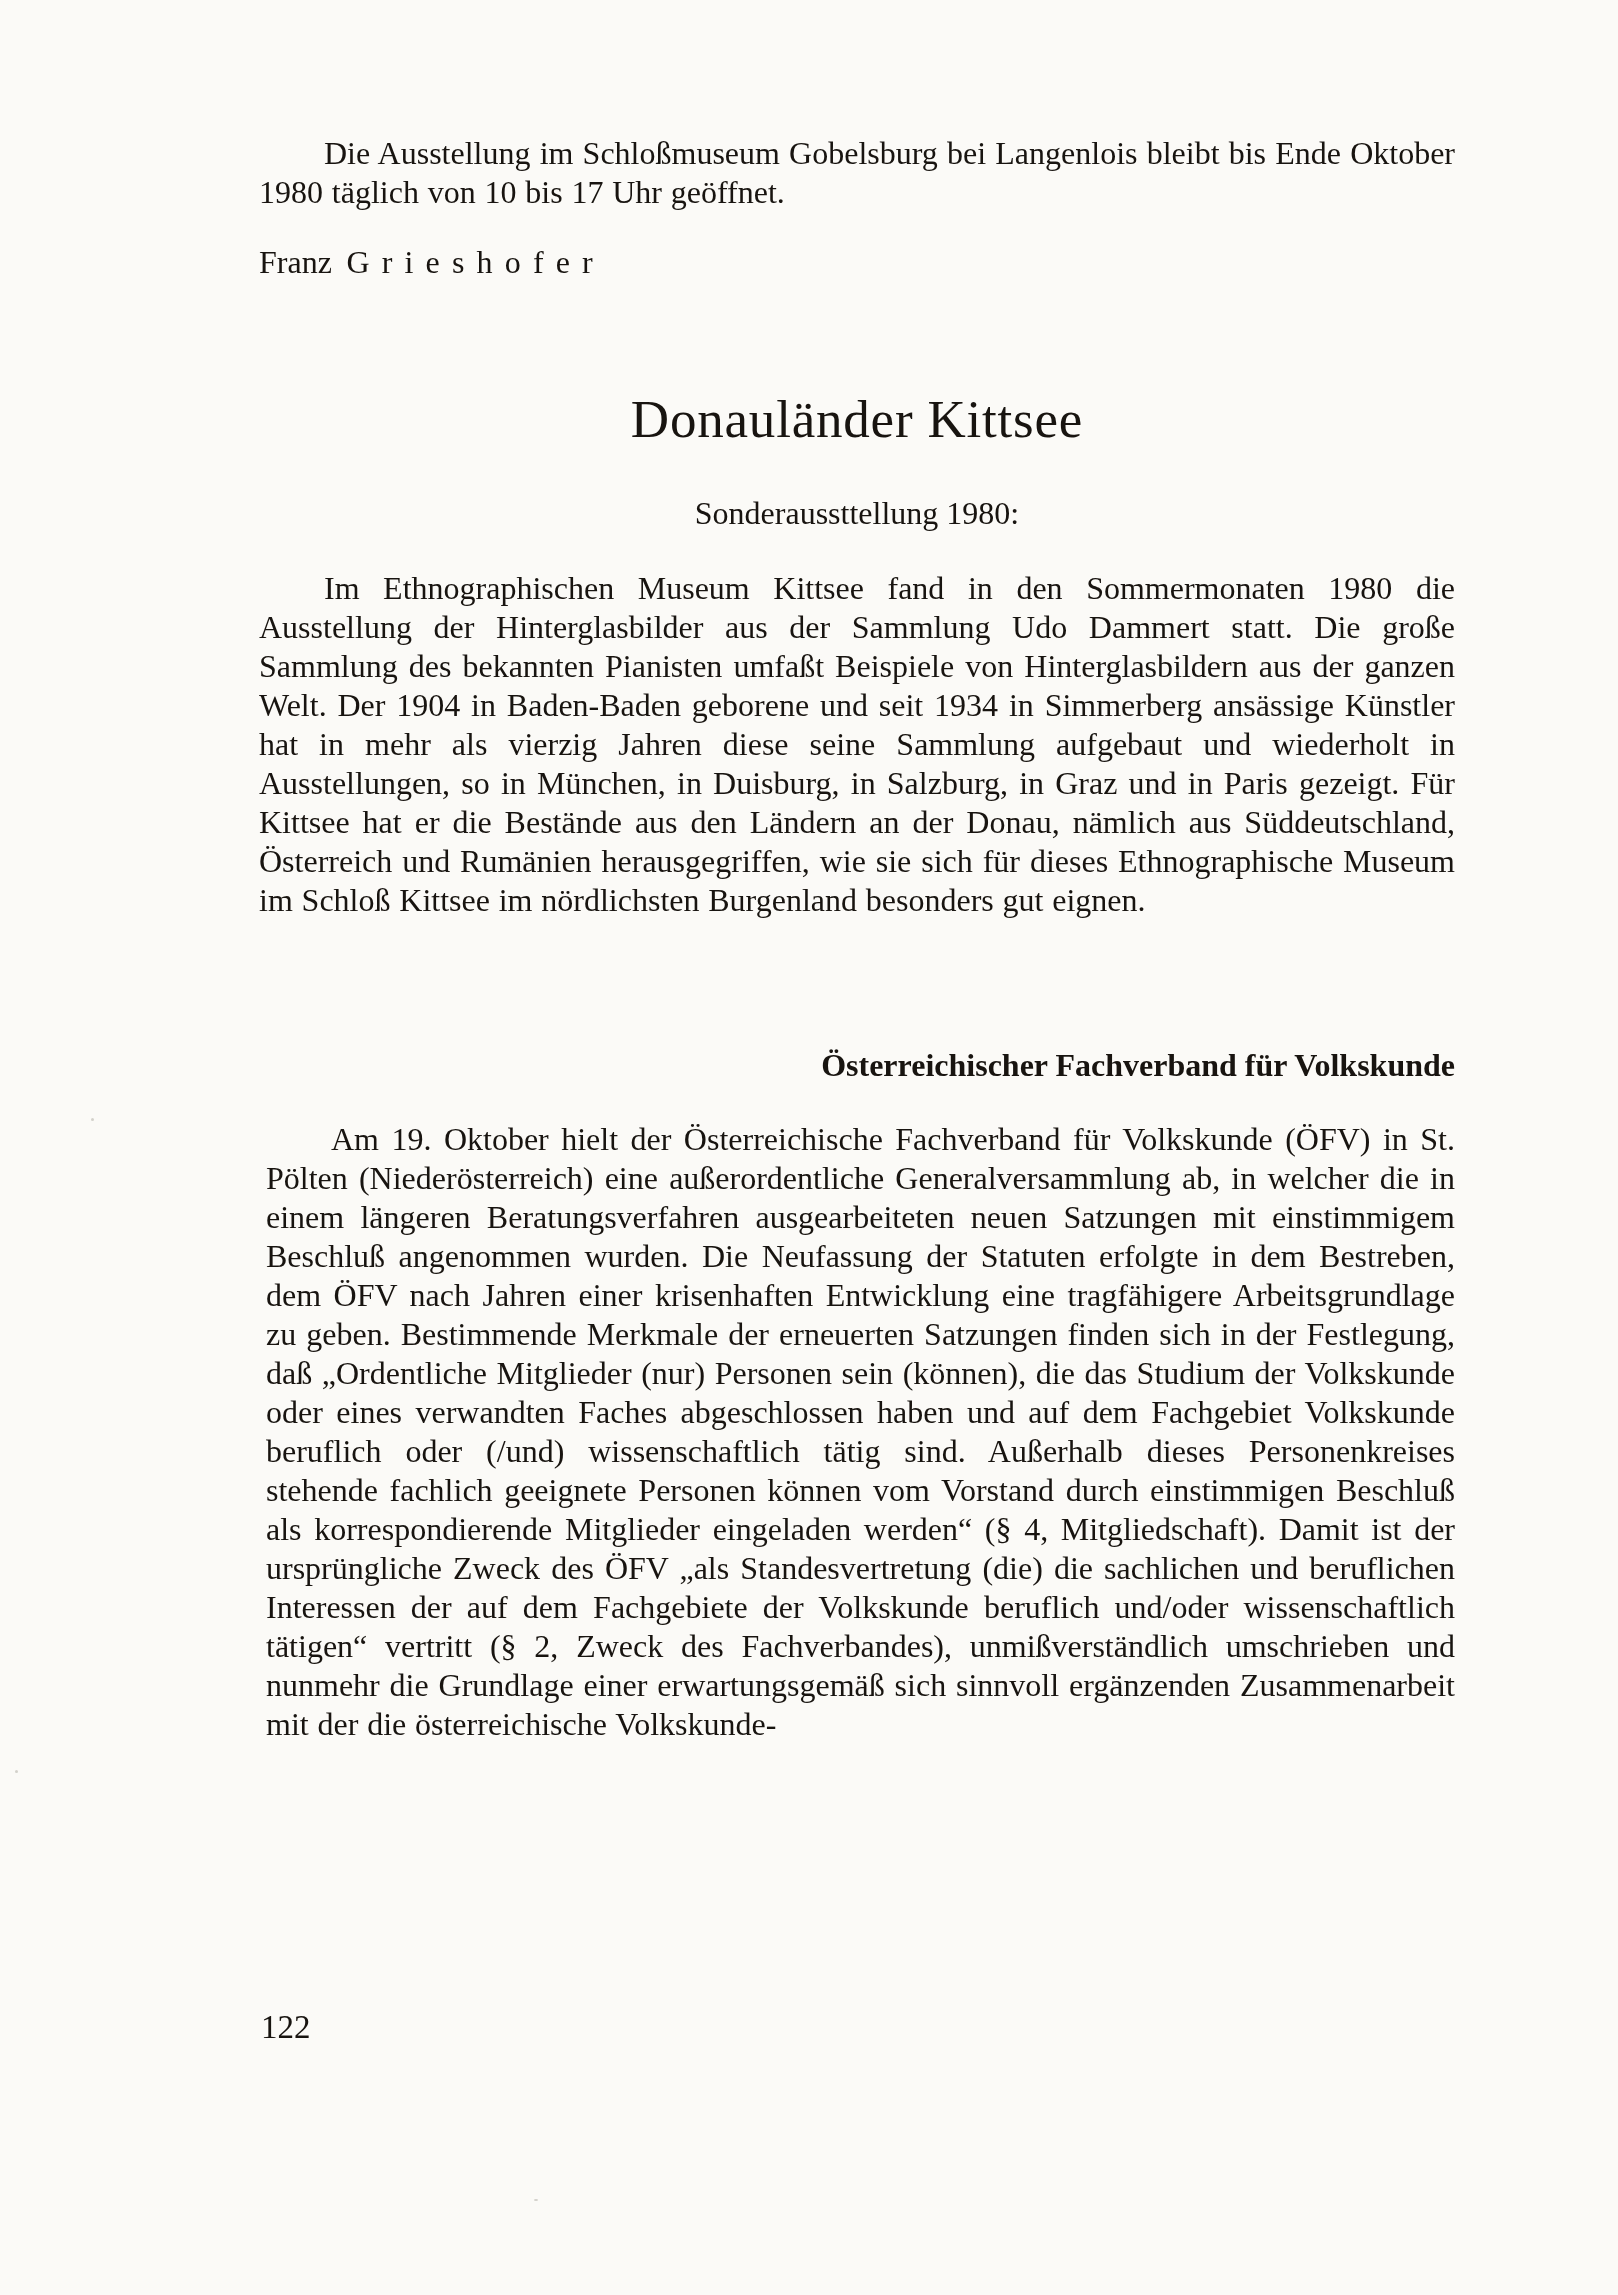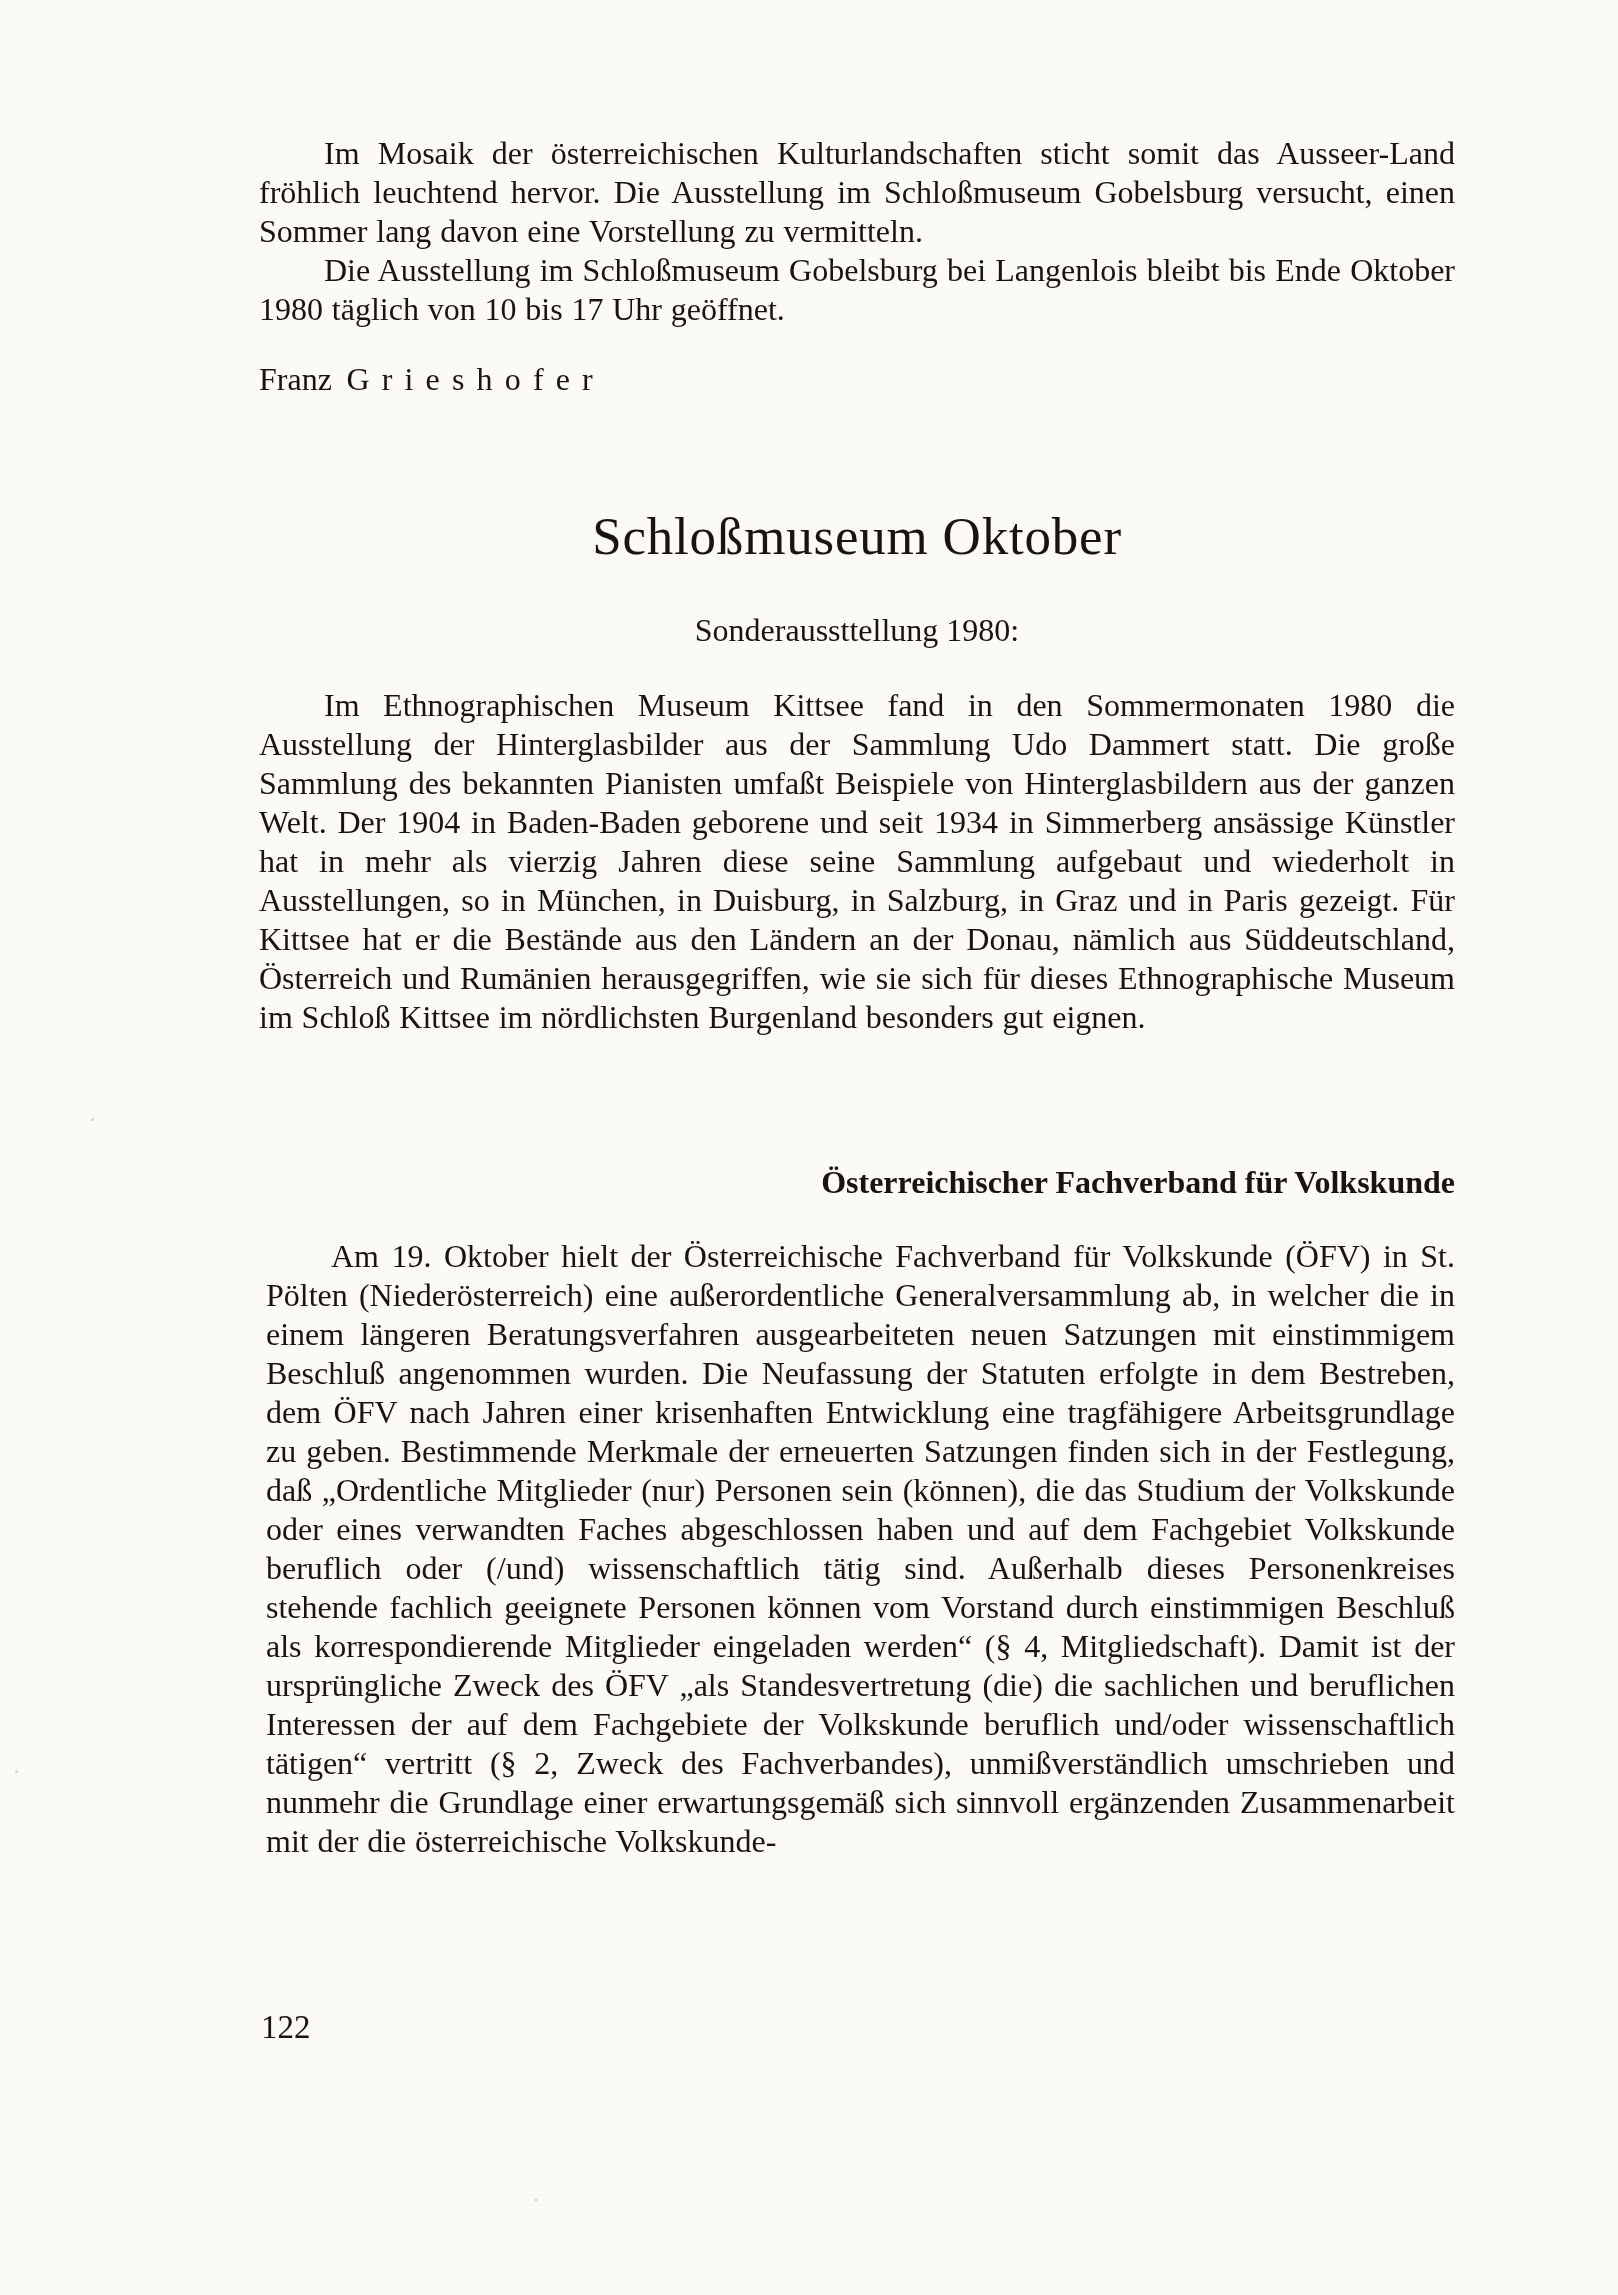--- a/index.html
+++ b/index.html
@@ -106,7 +106,6 @@
 
   <main class="text-block">
 
-    <p class="body-par indent">Im Mosaik der österreichischen Kulturlandschaften sticht somit das Ausseer-Land fröhlich leuchtend hervor. Die Ausstellung im Schloßmuseum Gobelsburg versucht, einen Sommer lang davon eine Vorstellung zu vermitteln.</p>
 
     <p class="body-par indent">Die Ausstellung im Schloßmuseum Gobelsburg bei Langenlois bleibt bis Ende Oktober 1980 täglich von 10 bis 17 Uhr geöffnet.</p>
 

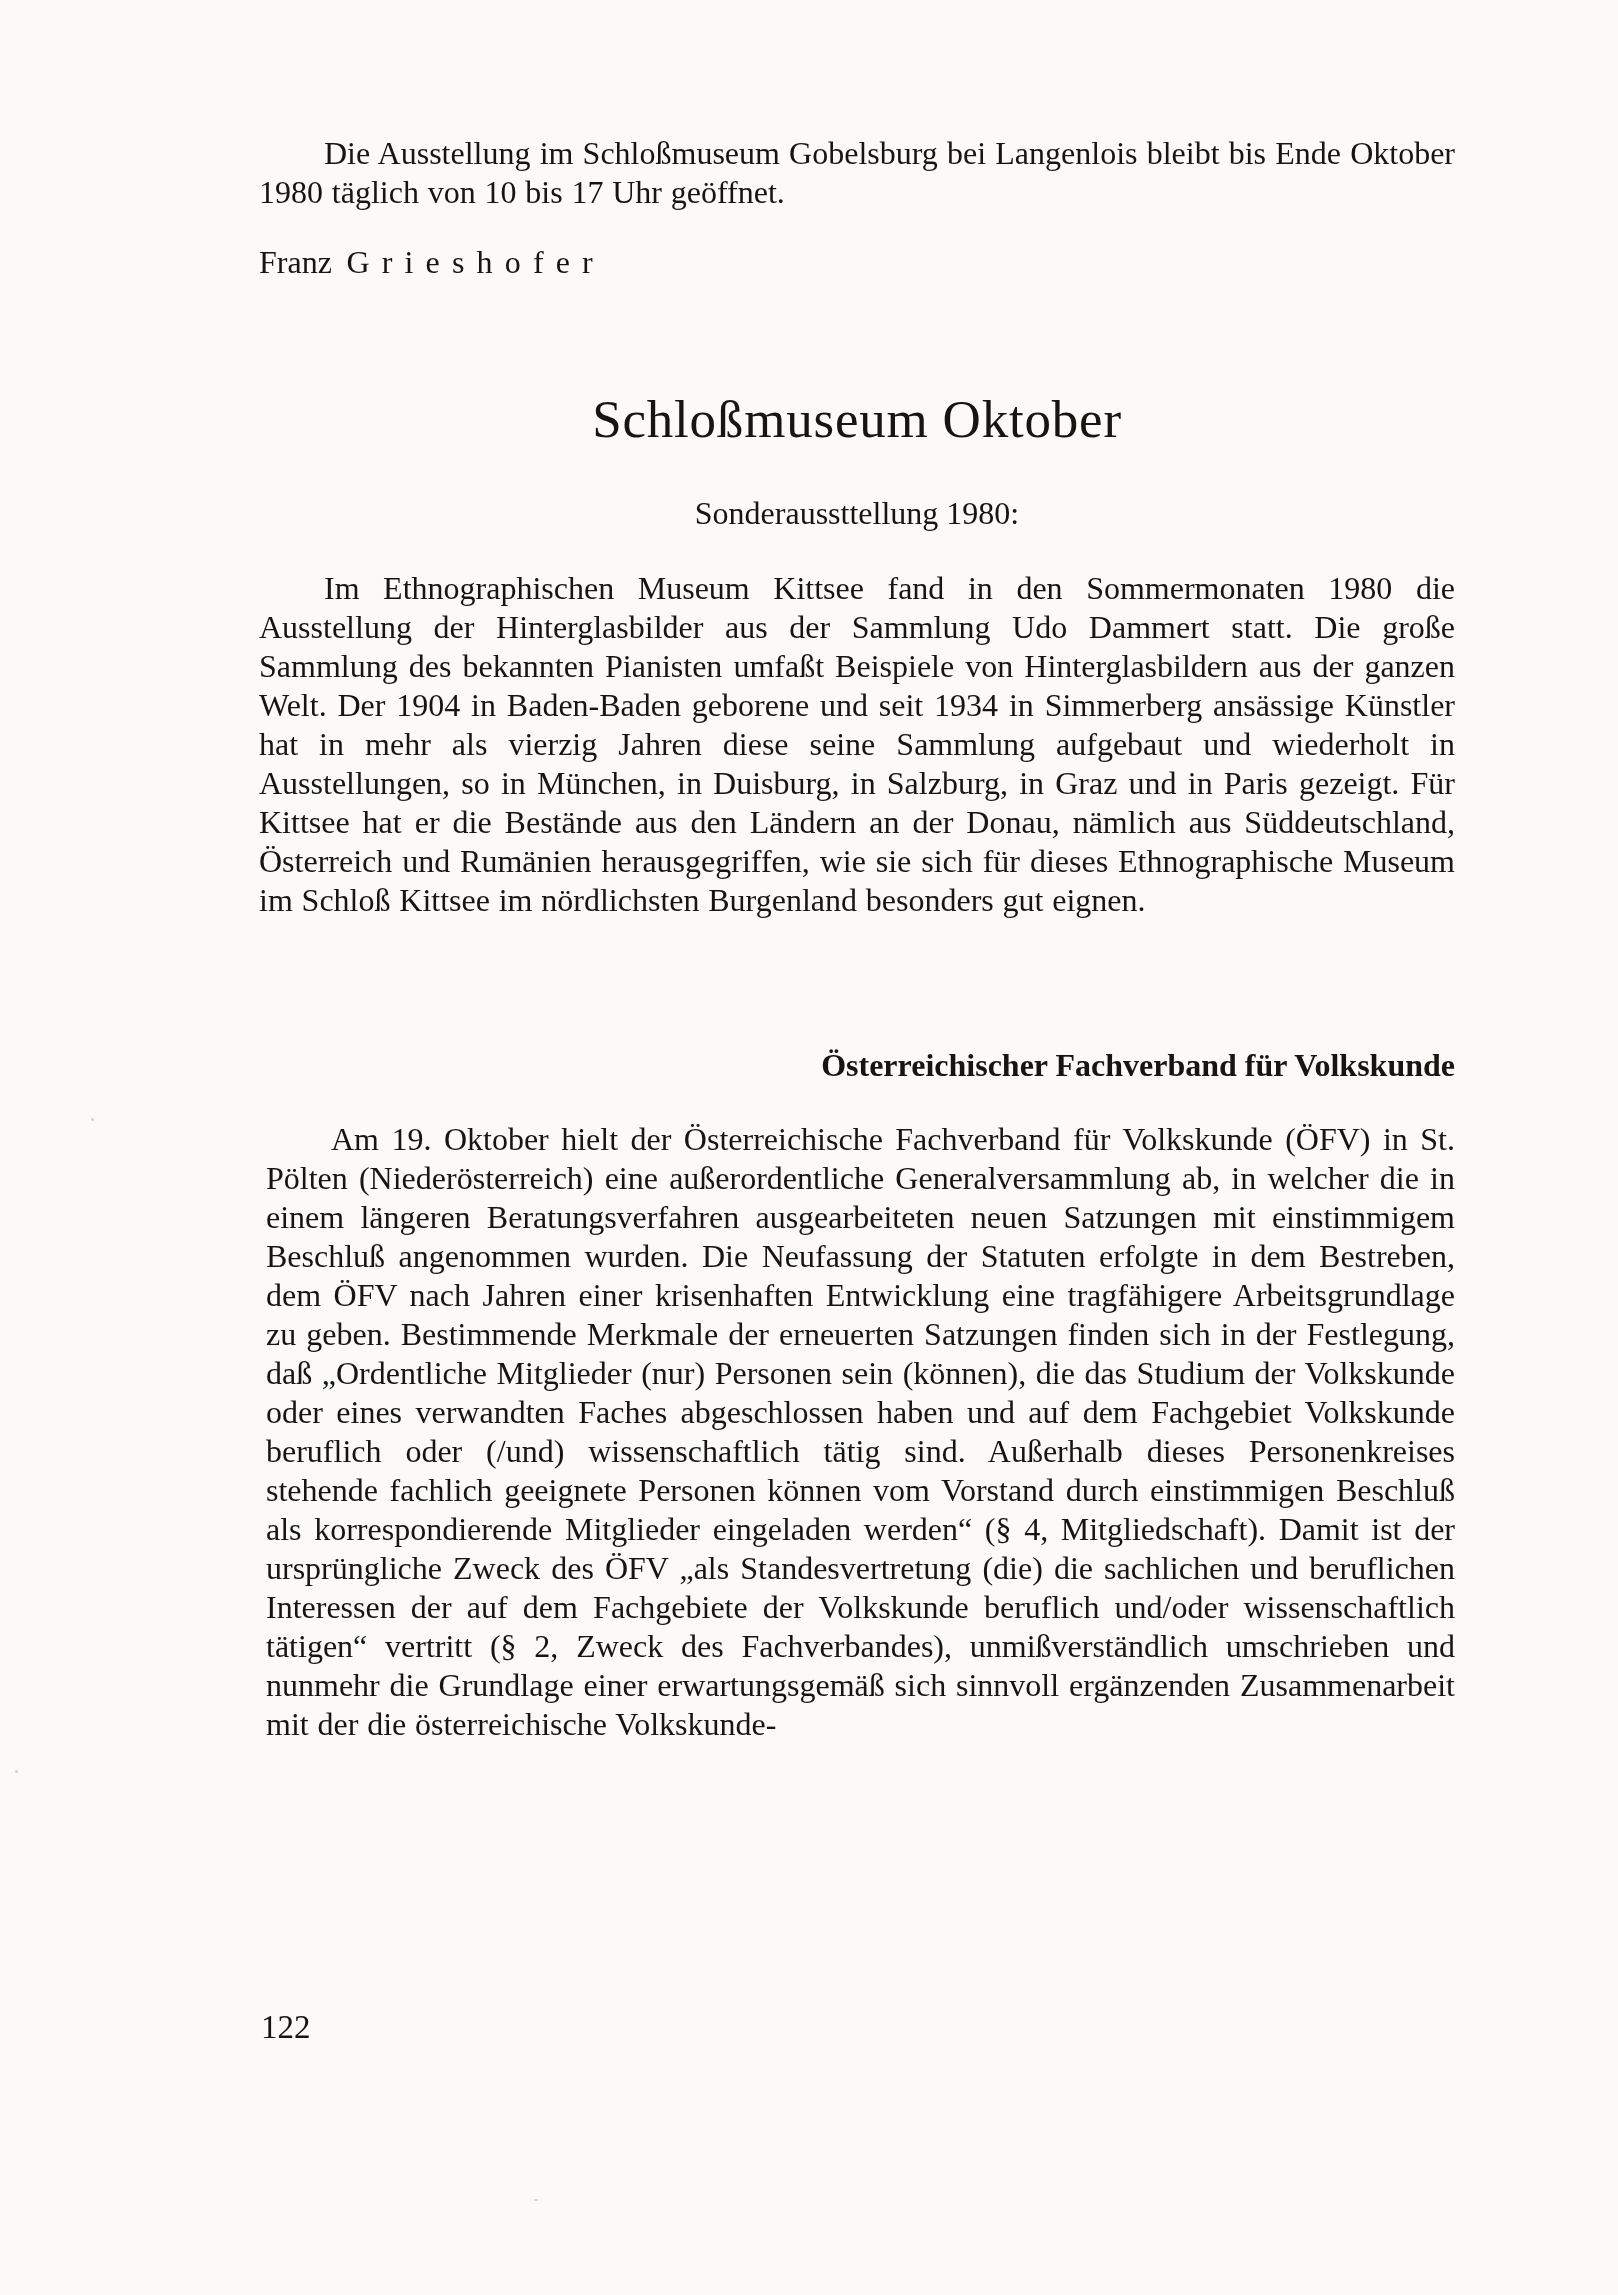--- a/index.html
+++ b/index.html
@@ -113,7 +113,7 @@
       <span class="first-name">Franz</span><span class="spaced">Grieshofer</span>
     </div>
 
-    <h1 class="main-title">Schloßmuseum Oktober</h1>
+    <h1 class="main-title">Donauländer Kittsee</h1>
 
     <h2 class="sub-title">Sonderaussttellung 1980:</h2>
 

